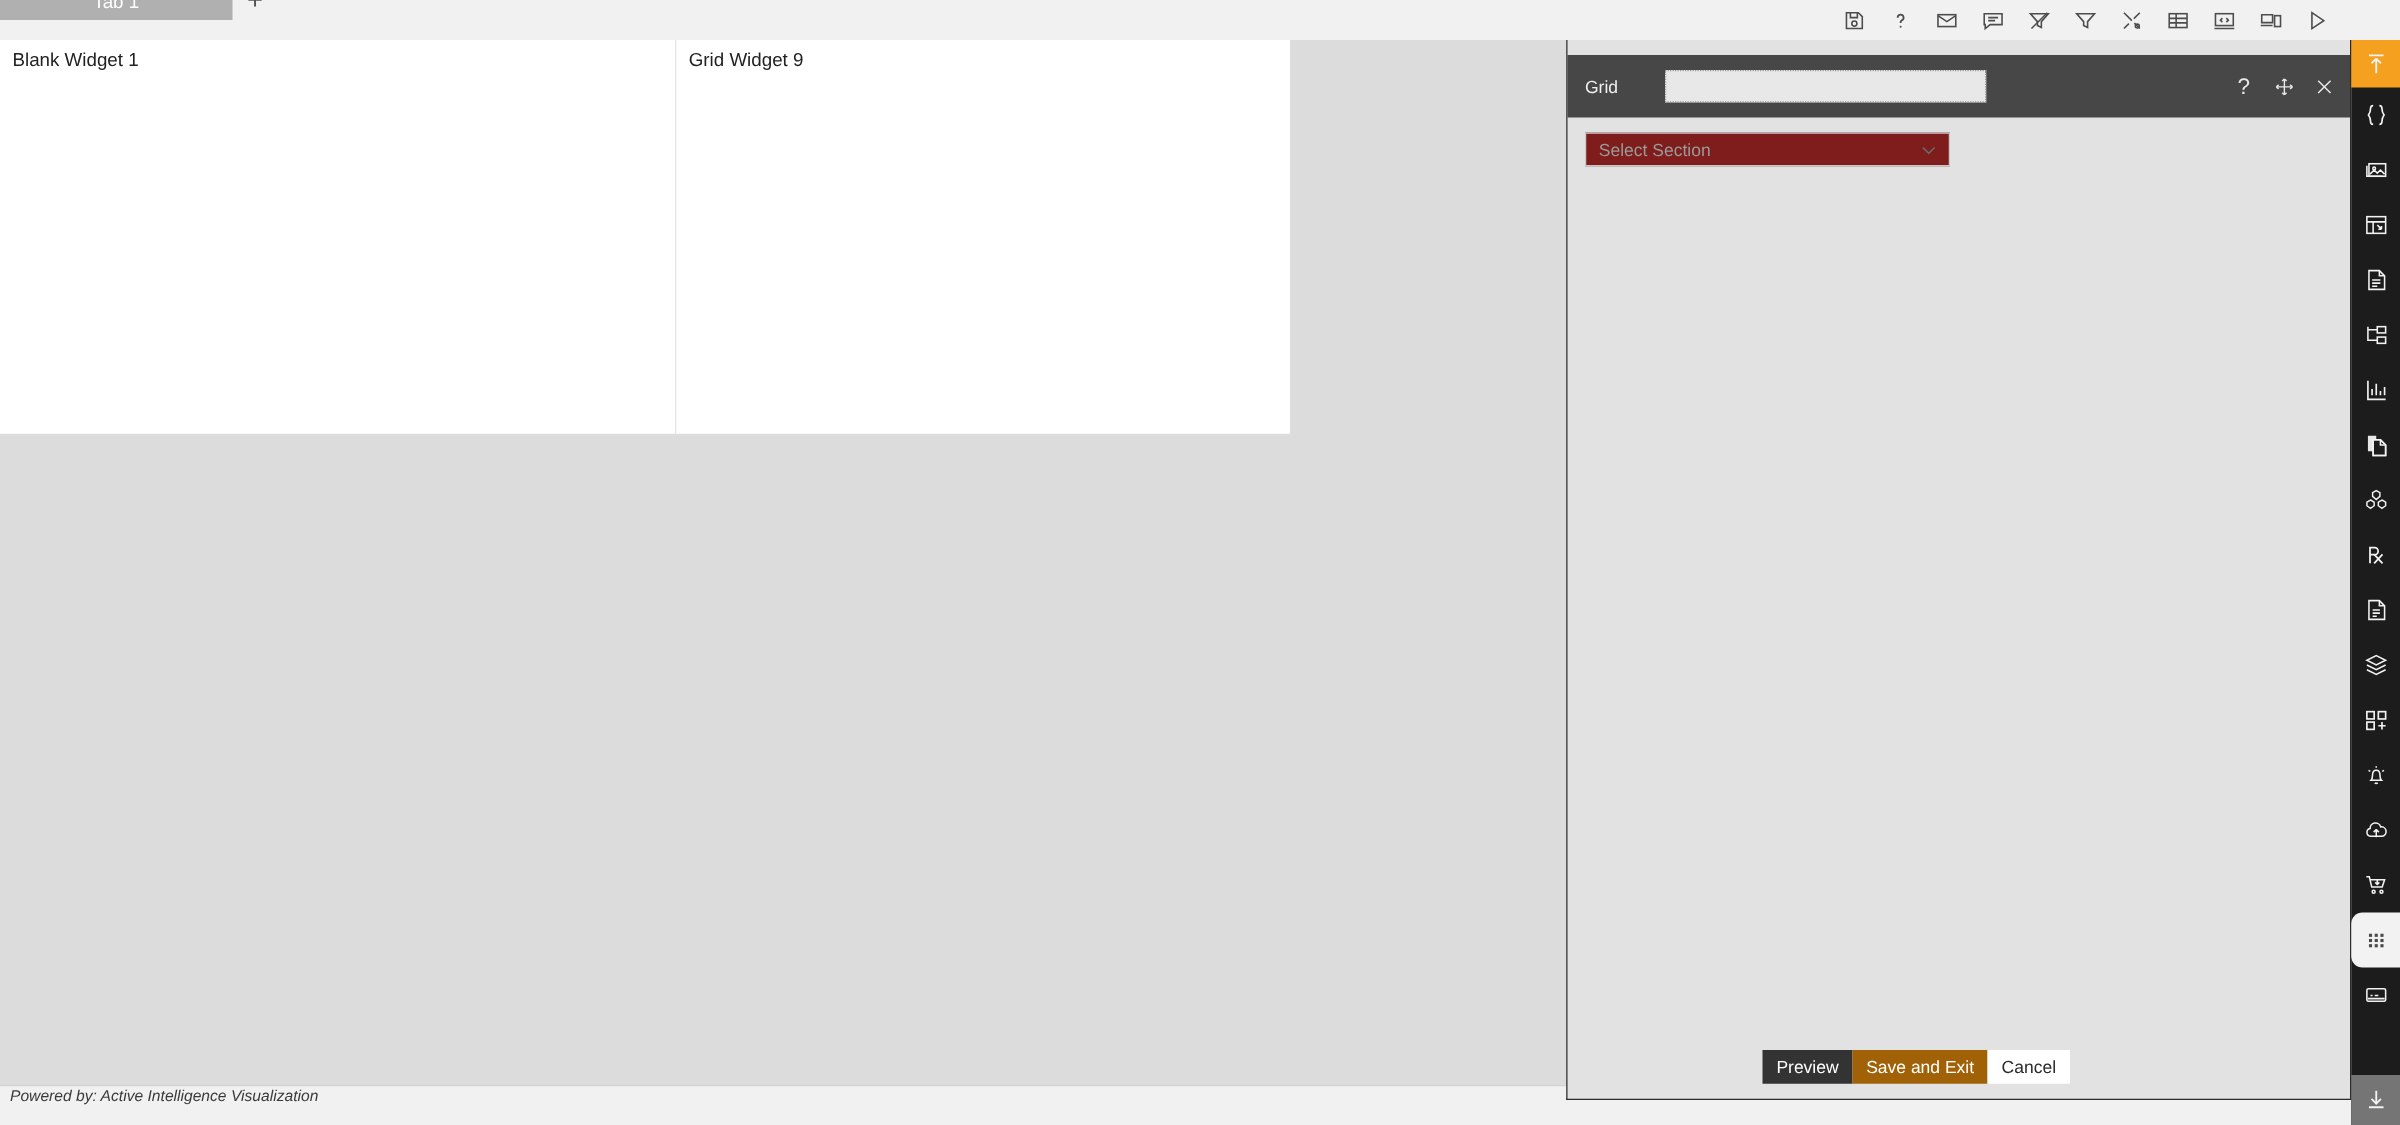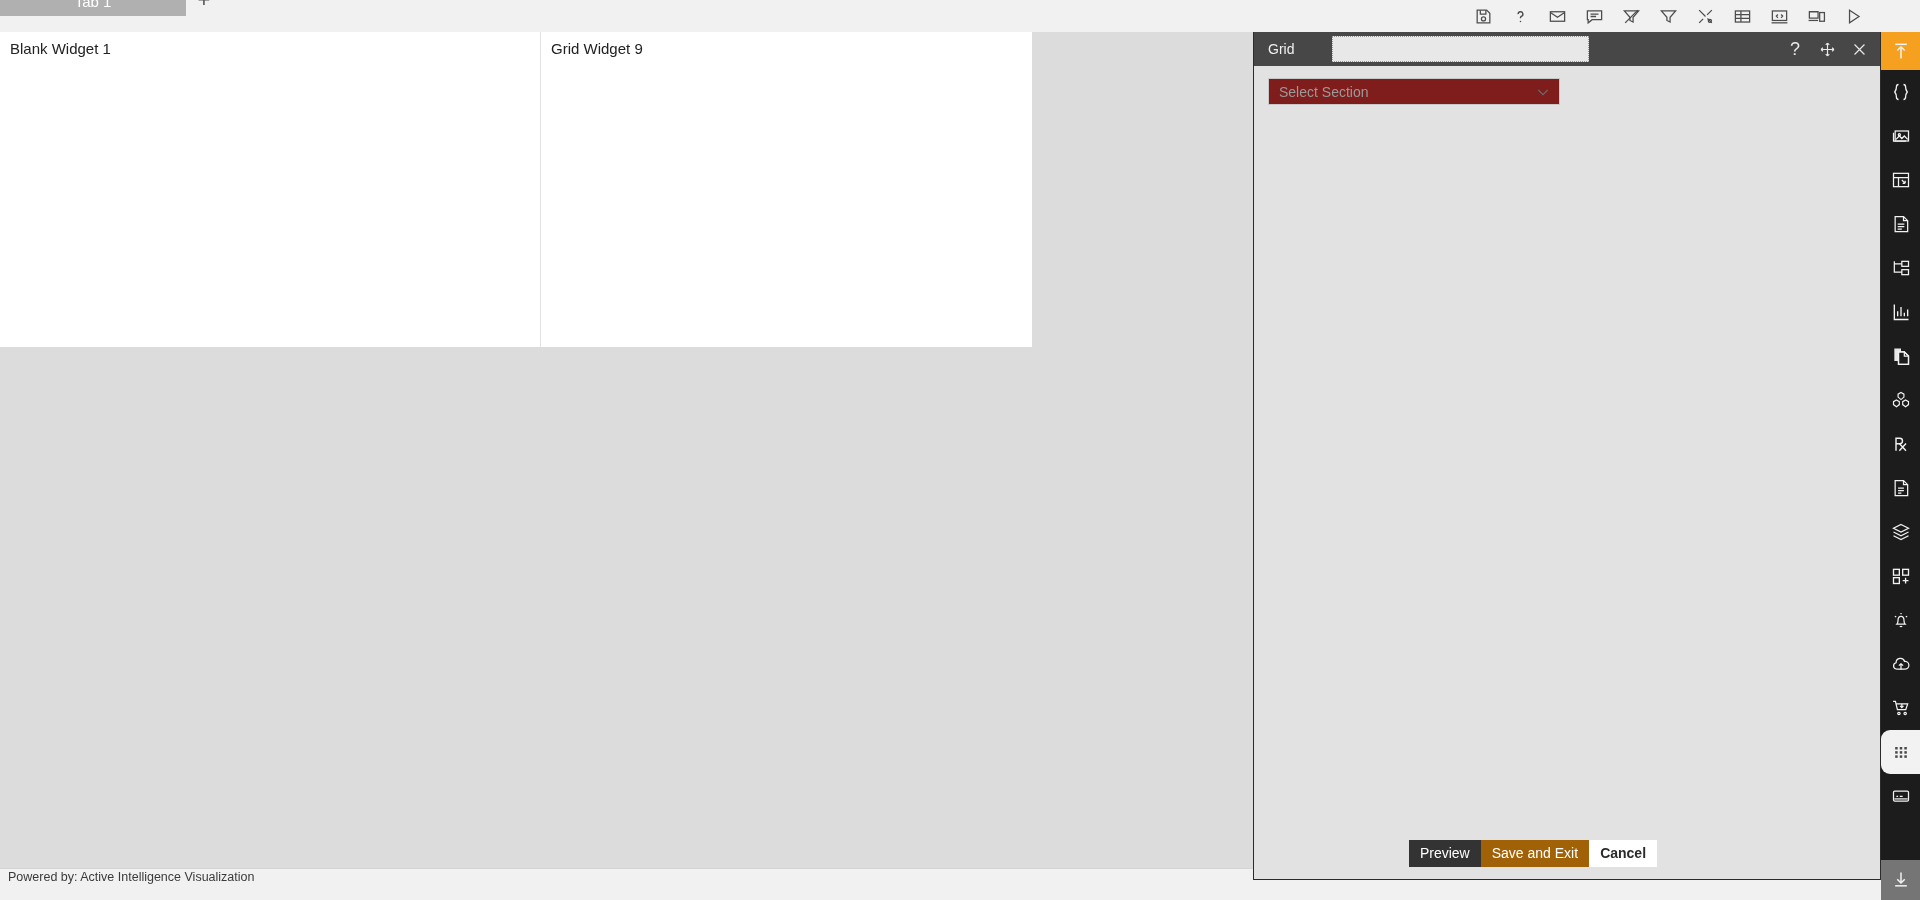--- a/index.html
+++ b/index.html
@@ -83,9 +83,9 @@
     display: flex; flex-direction: column;
   }
   .panel-header {
-    height: 34px; background: #474747;
+    height: 50px; background: #474747;
     display: flex; align-items: center;
-    padding: 0 8px 0 14px; flex: none;
+    padding: 0 8px 0 14px; flex: none; margin-top: 12px;
   }
   .panel-title {
     color: #f0f0f0; font-size: 14px; width: 64px;

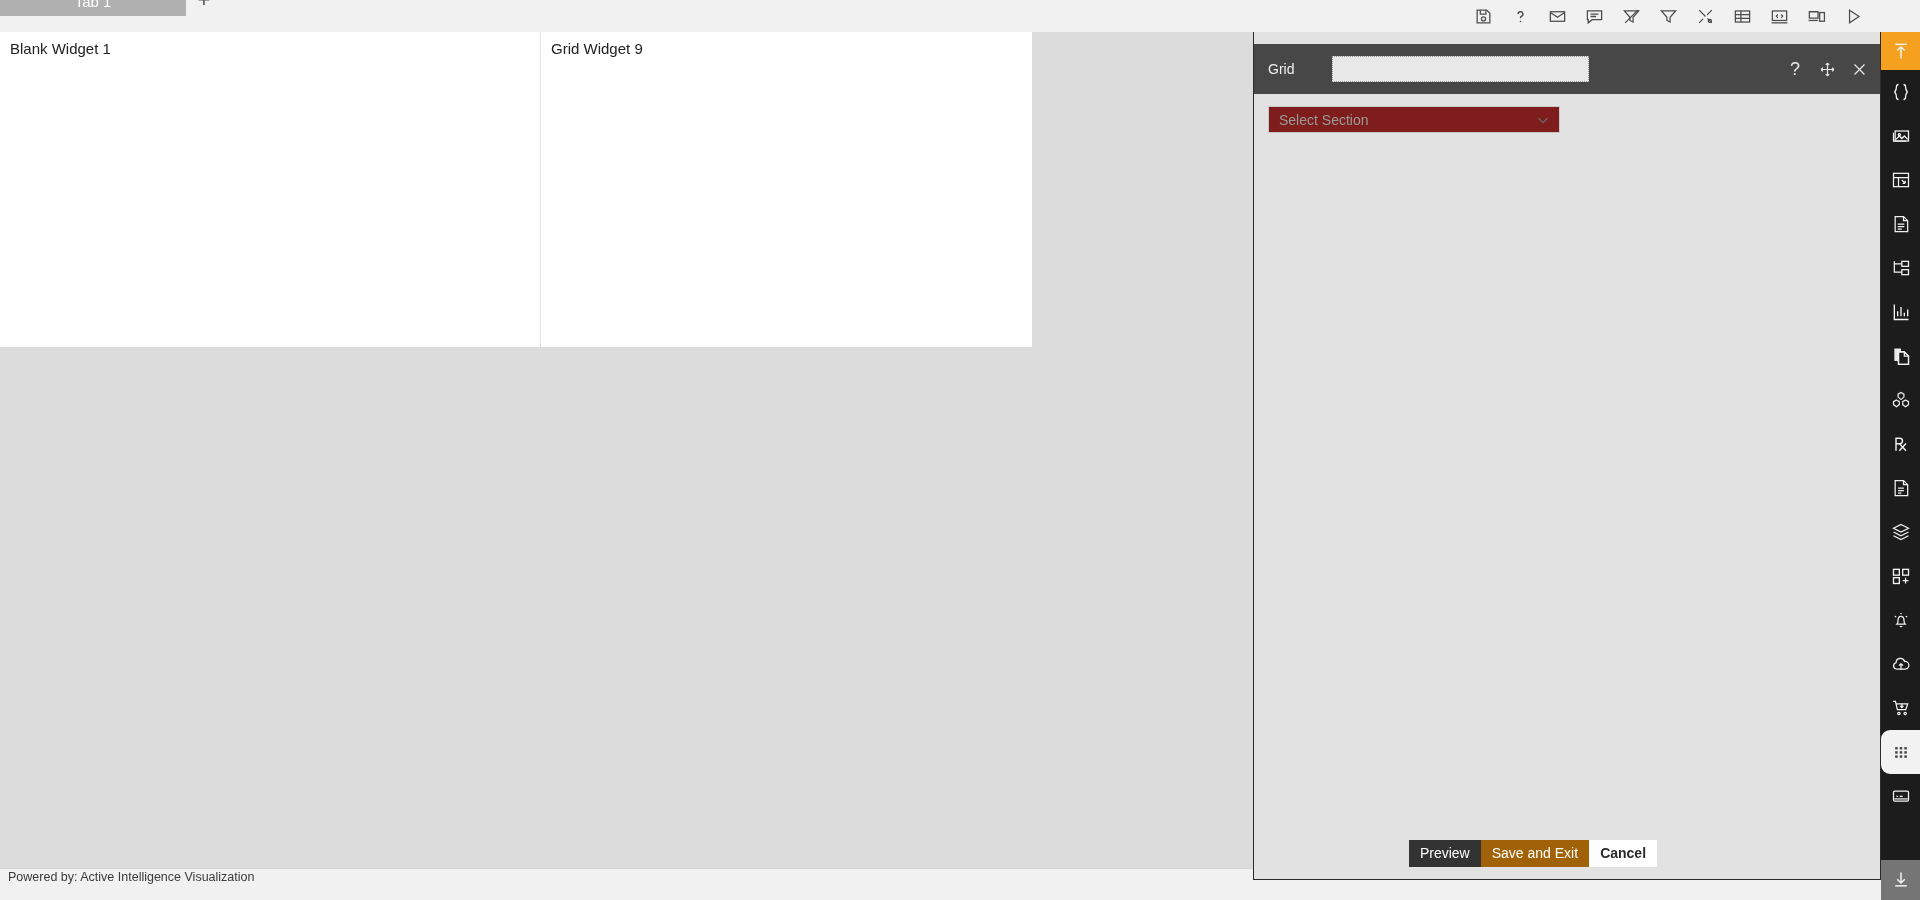--- a/index.html
+++ b/index.html
@@ -137,7 +137,7 @@
   }
   .btn-preview { background: #333333; color: #ffffff; }
   .btn-save    { background: #a16207; color: #ffffff; }
-  .btn-cancel  { background: #ffffff; color: #2a2a2a; font-weight: bold; }
+  .btn-cancel  { background: #ffffff; color: #2a2a2a; }
 
   
   .rail {

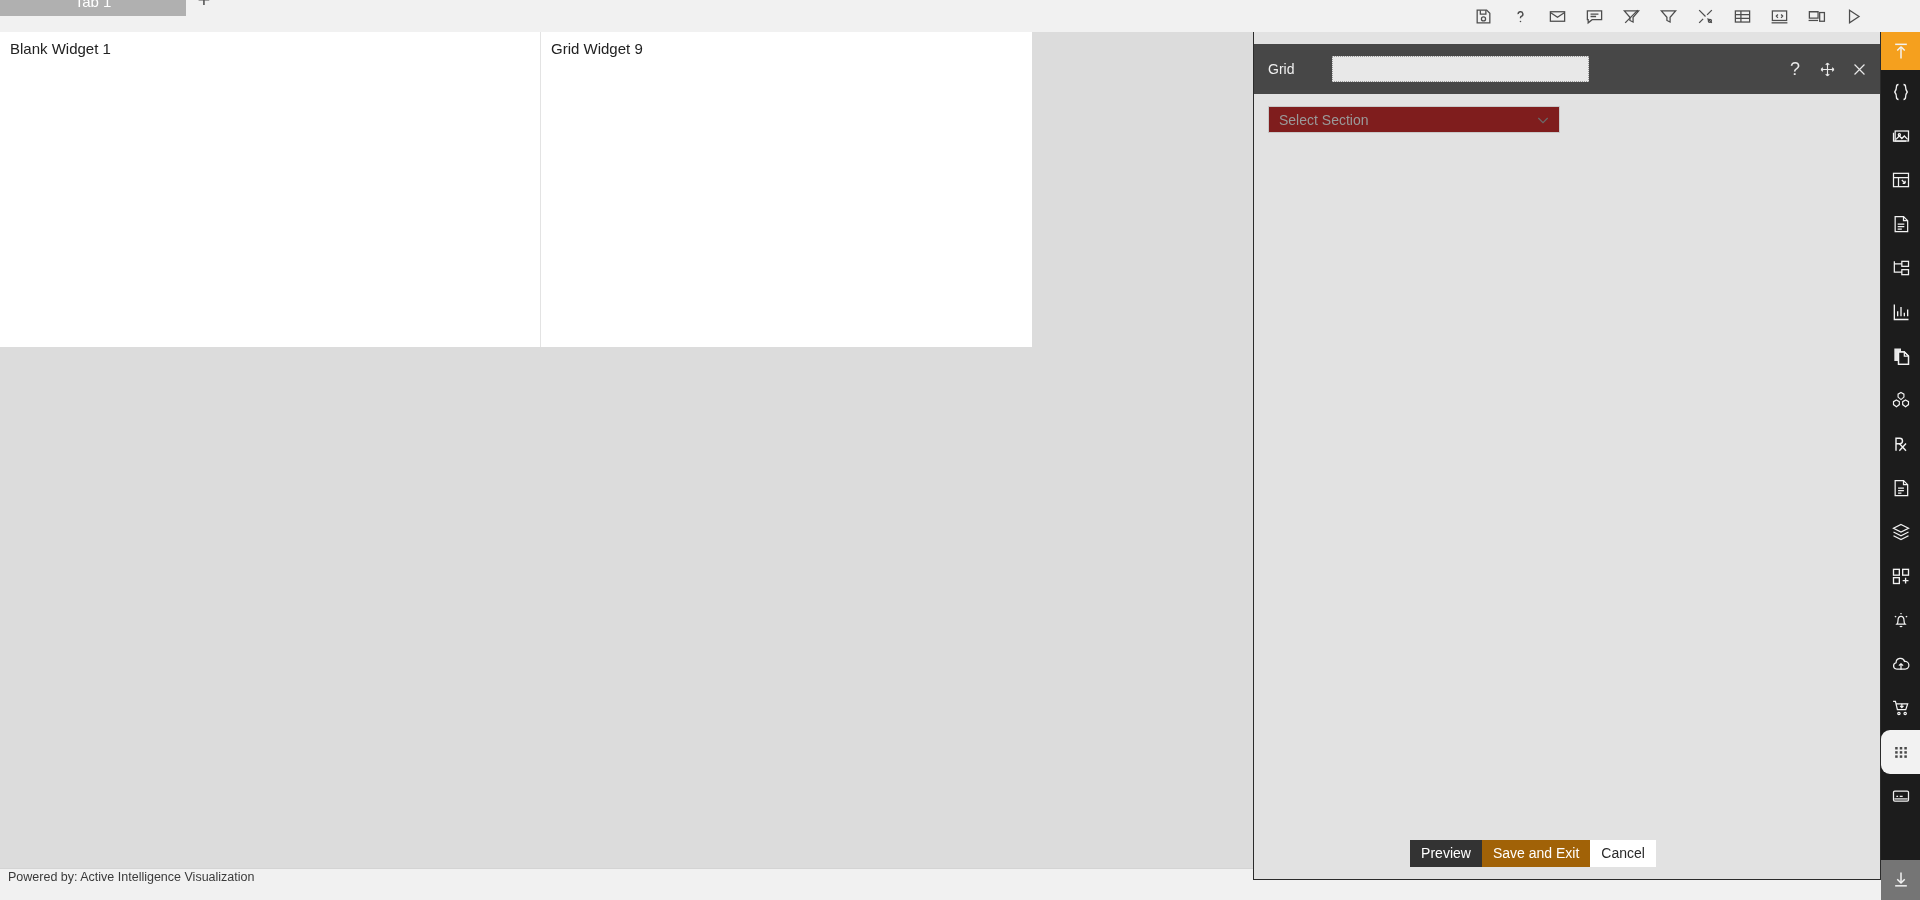--- a/index.html
+++ b/index.html
@@ -70,7 +70,7 @@
     background: #f1f1f1;
     border-top: 1px solid #d4d4d4;
     font-size: 12.5px; color: #3a3a3a;
-    padding-left: 8px; line-height: 16px;
+    padding-left: 8px; line-height: 16px; font-style: italic;
   }
 
   

